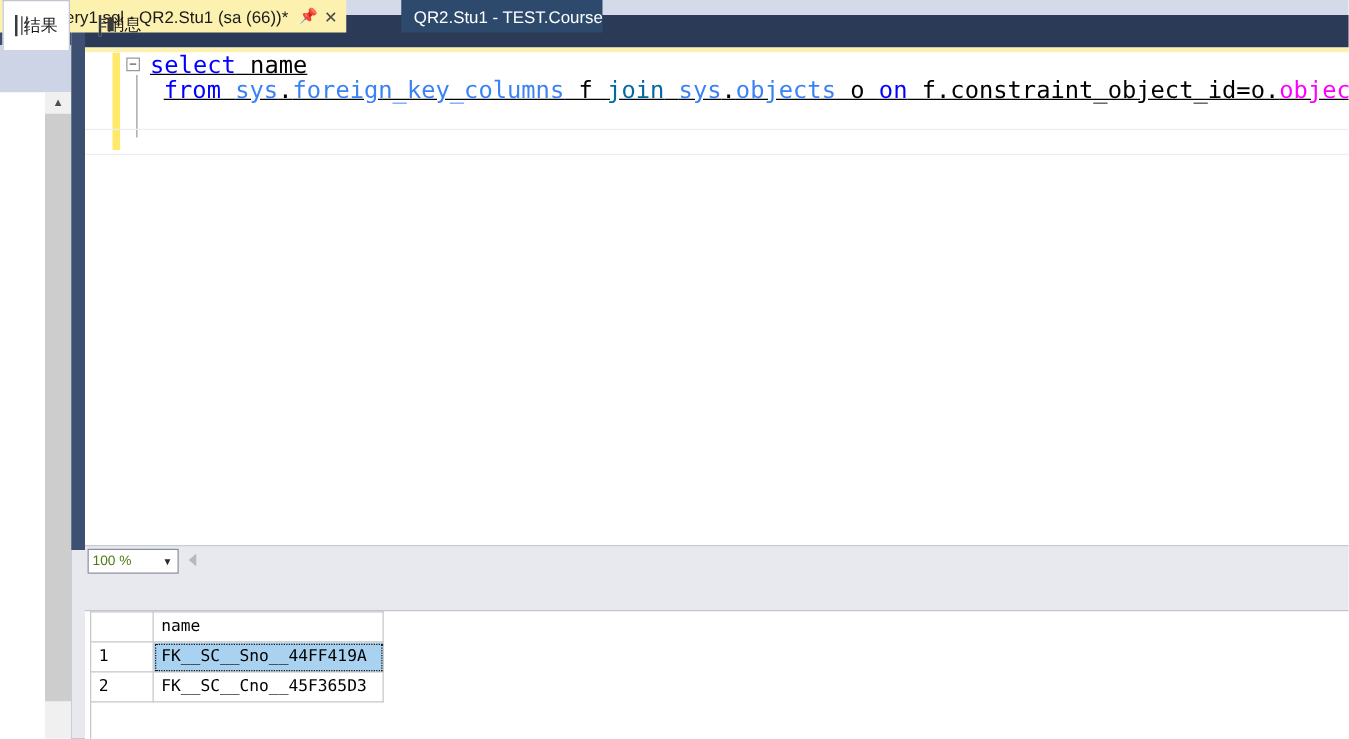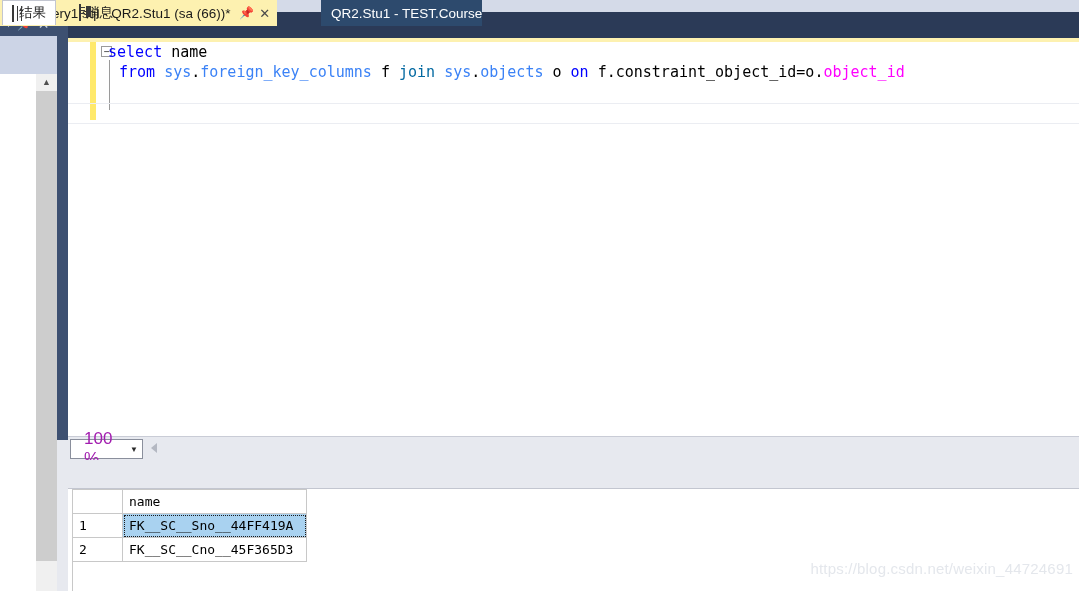--- a/index.html
+++ b/index.html
@@ -174,7 +174,7 @@
     background: #e7e9ef;
   }
   .restab {
-    position: absolute; top: 0; height: 25px;
+    position: absolute; top: 0; height: 40px;
     display: flex; align-items: center;
     font-size: 13.5px; color: #1a1a1a; padding: 0 9px;
   }

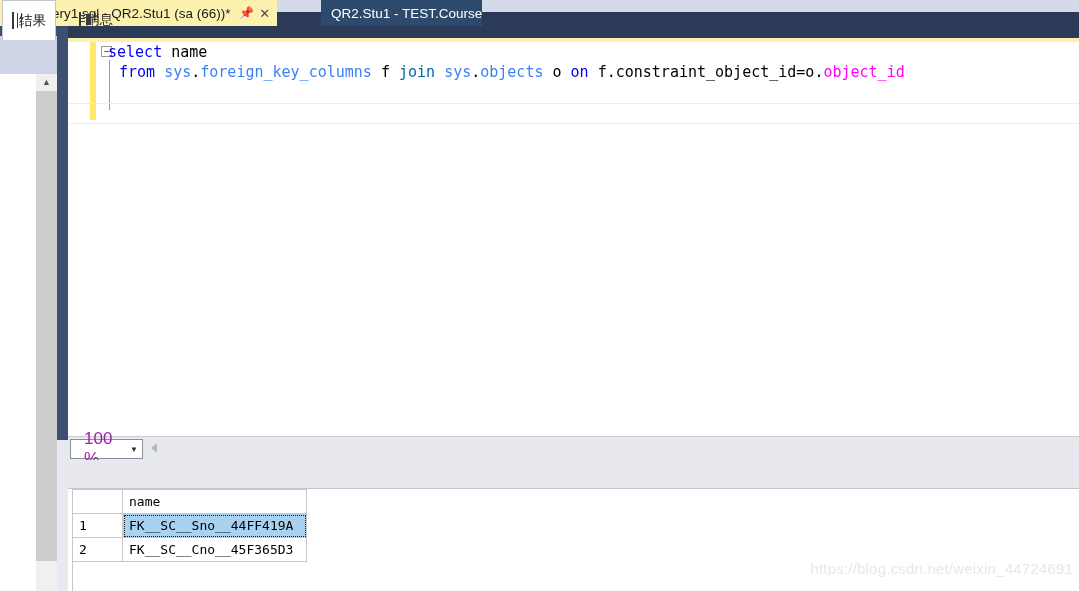--- a/index.html
+++ b/index.html
@@ -126,9 +126,10 @@
     font-family: "DejaVu Sans Mono", monospace;
   }
   .ed-rows {
-    position: absolute; left: 36px; top: 0; right: 0;
+    position: absolute; left: 48px; top: 0; right: 0;
     font-family: "DejaVu Sans Mono", monospace;
-    font-size: 15px;
+    font-size: 19px;
+    text-decoration: underline;
   }
   .ed-row { height: 20px; line-height: 20px; white-space: nowrap; }
   .ed-row.r1 { padding-left: 4px; }

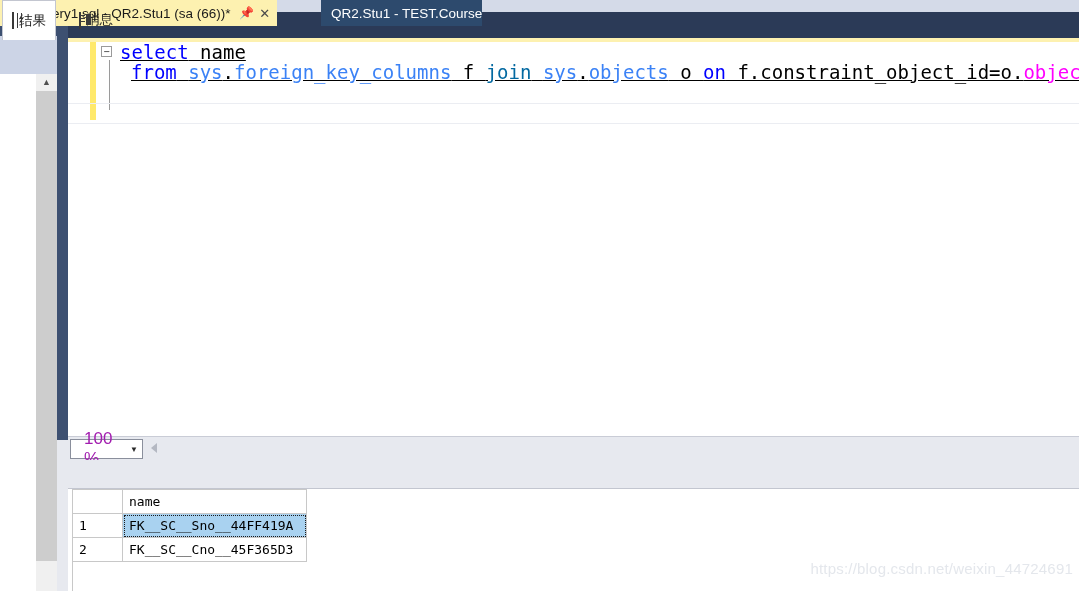--- a/index.html
+++ b/index.html
@@ -156,7 +156,7 @@
     display: flex; align-items: center;
   }
   .zoom-value {
-    flex: 1; padding-left: 13px; font-size: 17px; color: #a21caf;
+    flex: 1; padding-left: 3px; font-size: 11px; color: #4d7c0f;
   }
   .zoom-caret {
     width: 16px; text-align: center; font-size: 8px; color: #2a2a2a;

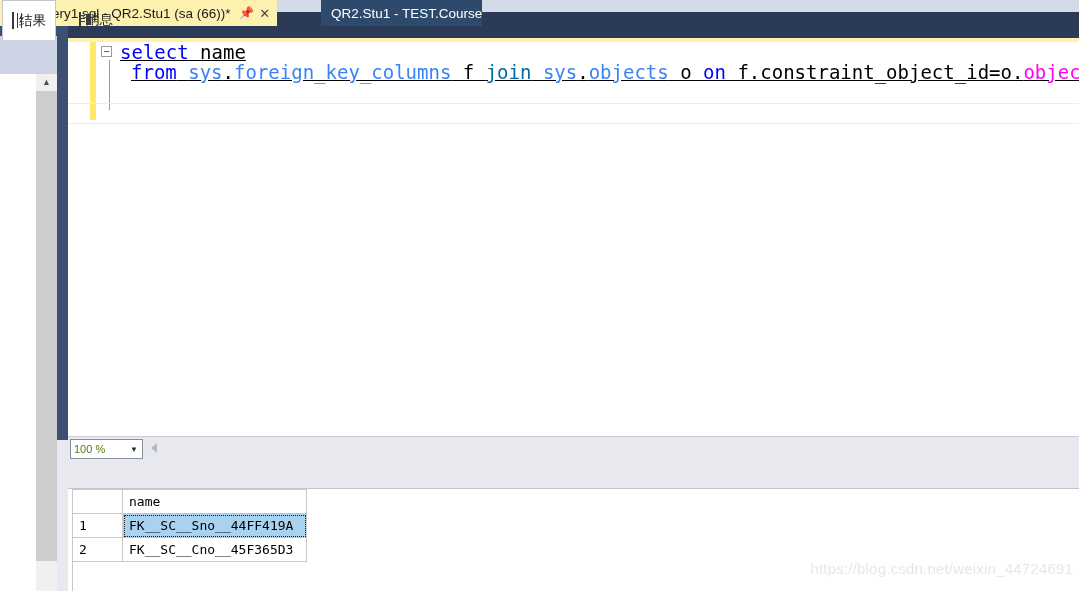--- a/index.html
+++ b/index.html
@@ -346,7 +346,6 @@
     <div class="grid-tail"></div>
   </div>
 
-  <div class="watermark">https://blog.csdn.net/weixin_44724691</div>
 
 </div>
 

